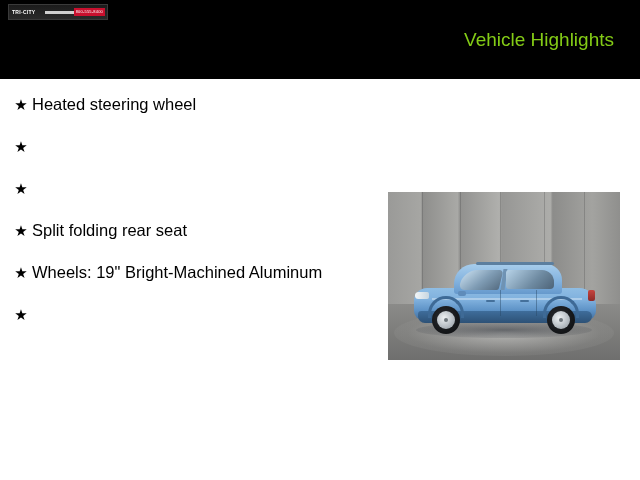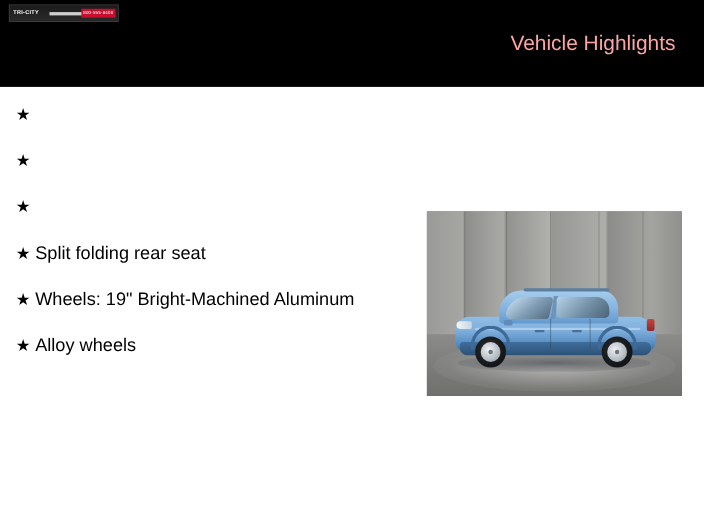--- a/index.html
+++ b/index.html
@@ -74,7 +74,7 @@
     position: absolute;
     right: 26px;
     top: 28px;
-    color: #fca5a5;
+    color: #84cc16;
     font-size: 19px;
     line-height: 24px;
     white-space: nowrap;

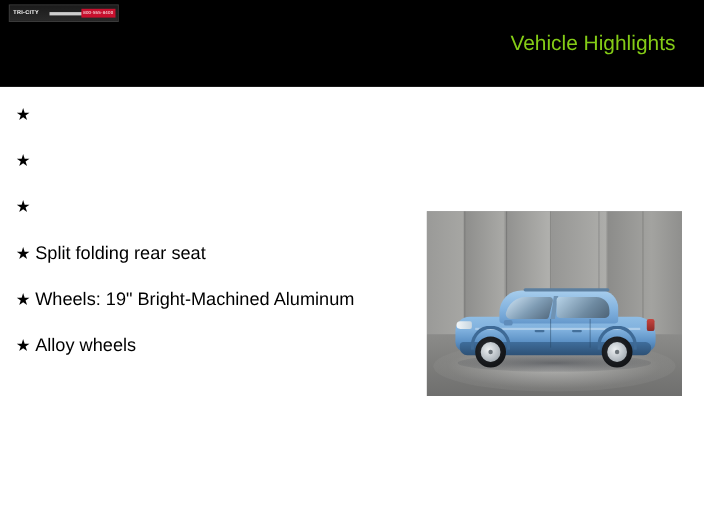--- a/index.html
+++ b/index.html
@@ -352,6 +352,7 @@
     <div class="features">
       <div class="feature">
         <span class="bullet">★</span>
+        <span class="feature-label">Heated steering wheel</span>
       </div>
       <div class="feature">
         <span class="bullet">★</span>

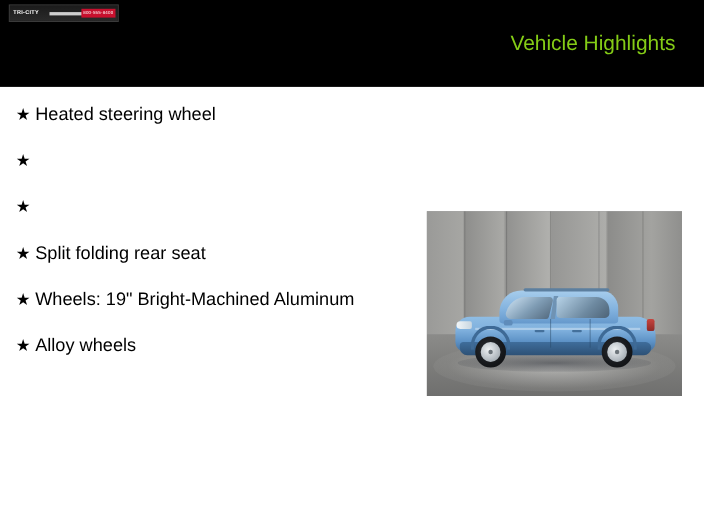--- a/index.html
+++ b/index.html
@@ -370,7 +370,6 @@
       </div>
       <div class="feature">
         <span class="bullet">★</span>
-        <span class="feature-label">Alloy wheels</span>
       </div>
     </div>
 

